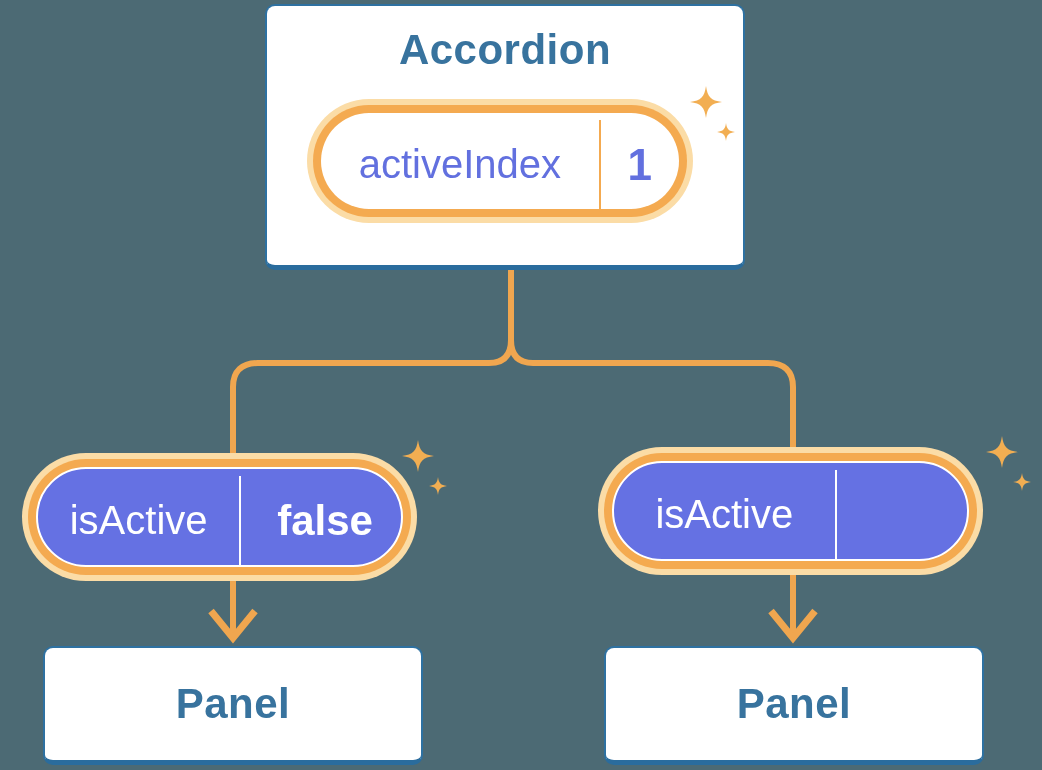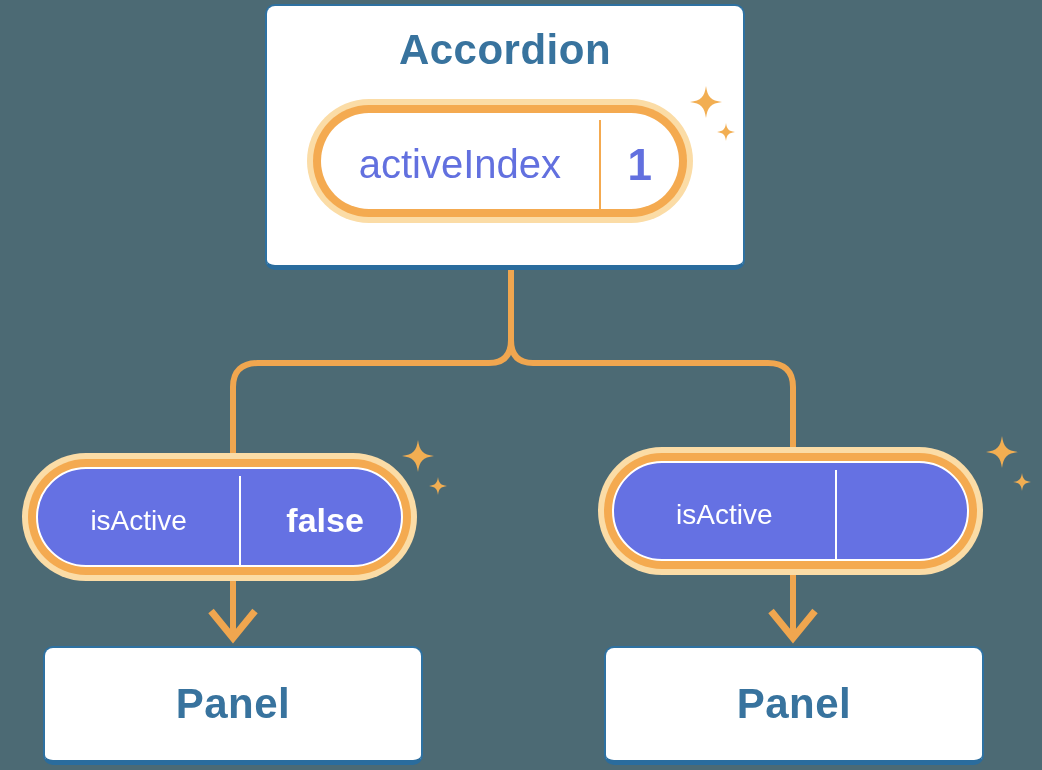--- a/index.html
+++ b/index.html
@@ -63,7 +63,7 @@
   .pill-cell{display:flex;align-items:center;justify-content:center;margin-top:7px;}
   .state-label{color:var(--purple-text);font-size:40px;}
   .state-value{color:var(--purple-text);font-size:44px;font-weight:700;}
-  .prop-label{color:var(--white-text);font-size:28px;}
+  .prop-label{color:var(--white-text);font-size:40px;}
   .prop-value{color:var(--white-text);font-size:34px;font-weight:700;padding-left:8px;}
 
   .state-pill{left:307px;top:99px;width:386px;height:124px;}

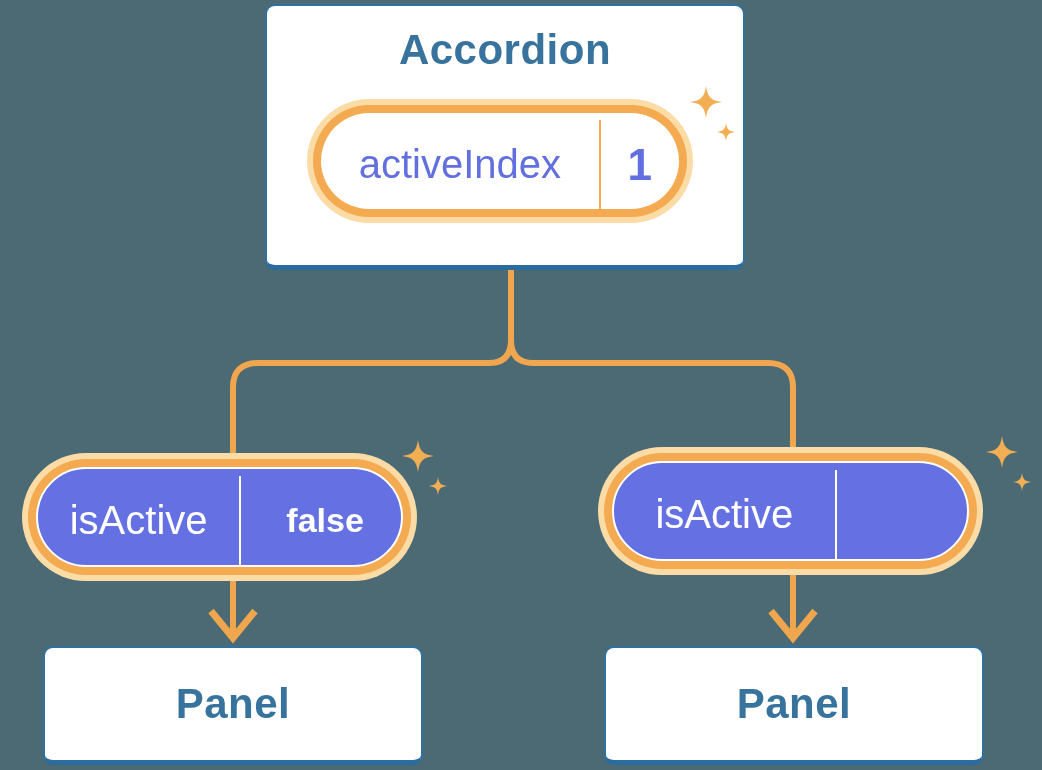--- a/index.html
+++ b/index.html
@@ -64,7 +64,7 @@
   .state-label{color:var(--purple-text);font-size:40px;}
   .state-value{color:var(--purple-text);font-size:44px;font-weight:700;}
   .prop-label{color:var(--white-text);font-size:40px;}
-  .prop-value{color:var(--white-text);font-size:34px;font-weight:700;padding-left:8px;}
+  .prop-value{color:var(--white-text);font-size:42px;font-weight:700;padding-left:8px;}
 
   .state-pill{left:307px;top:99px;width:386px;height:124px;}
   .state-pill .cell-label{width:78%;border-right:2.5px solid var(--orange-ring);}

